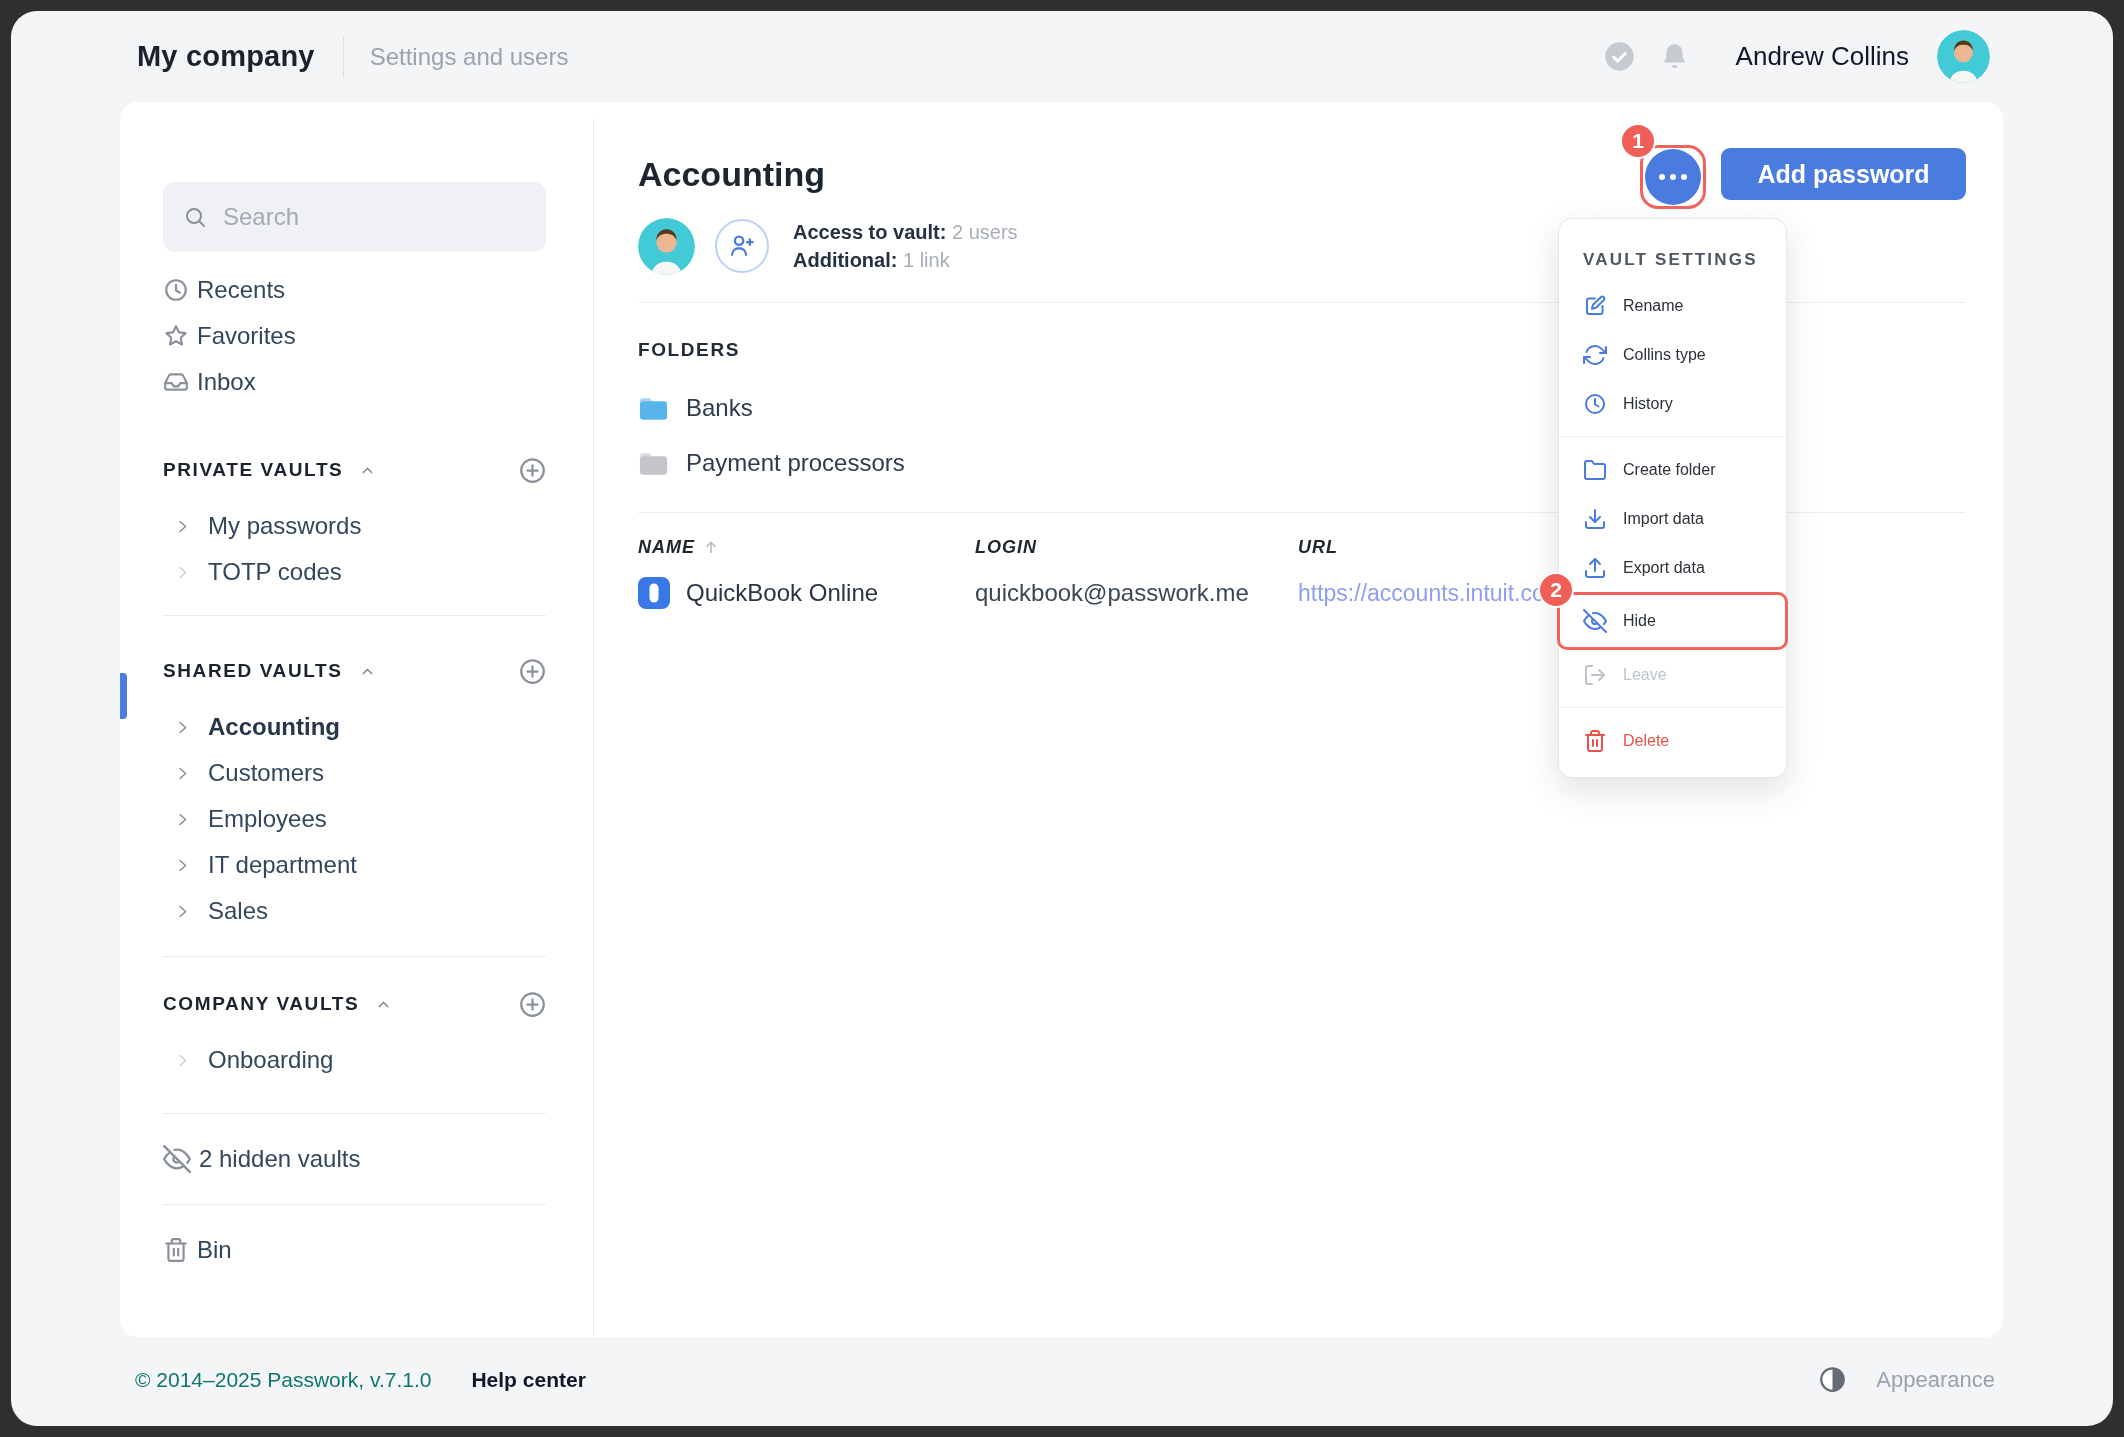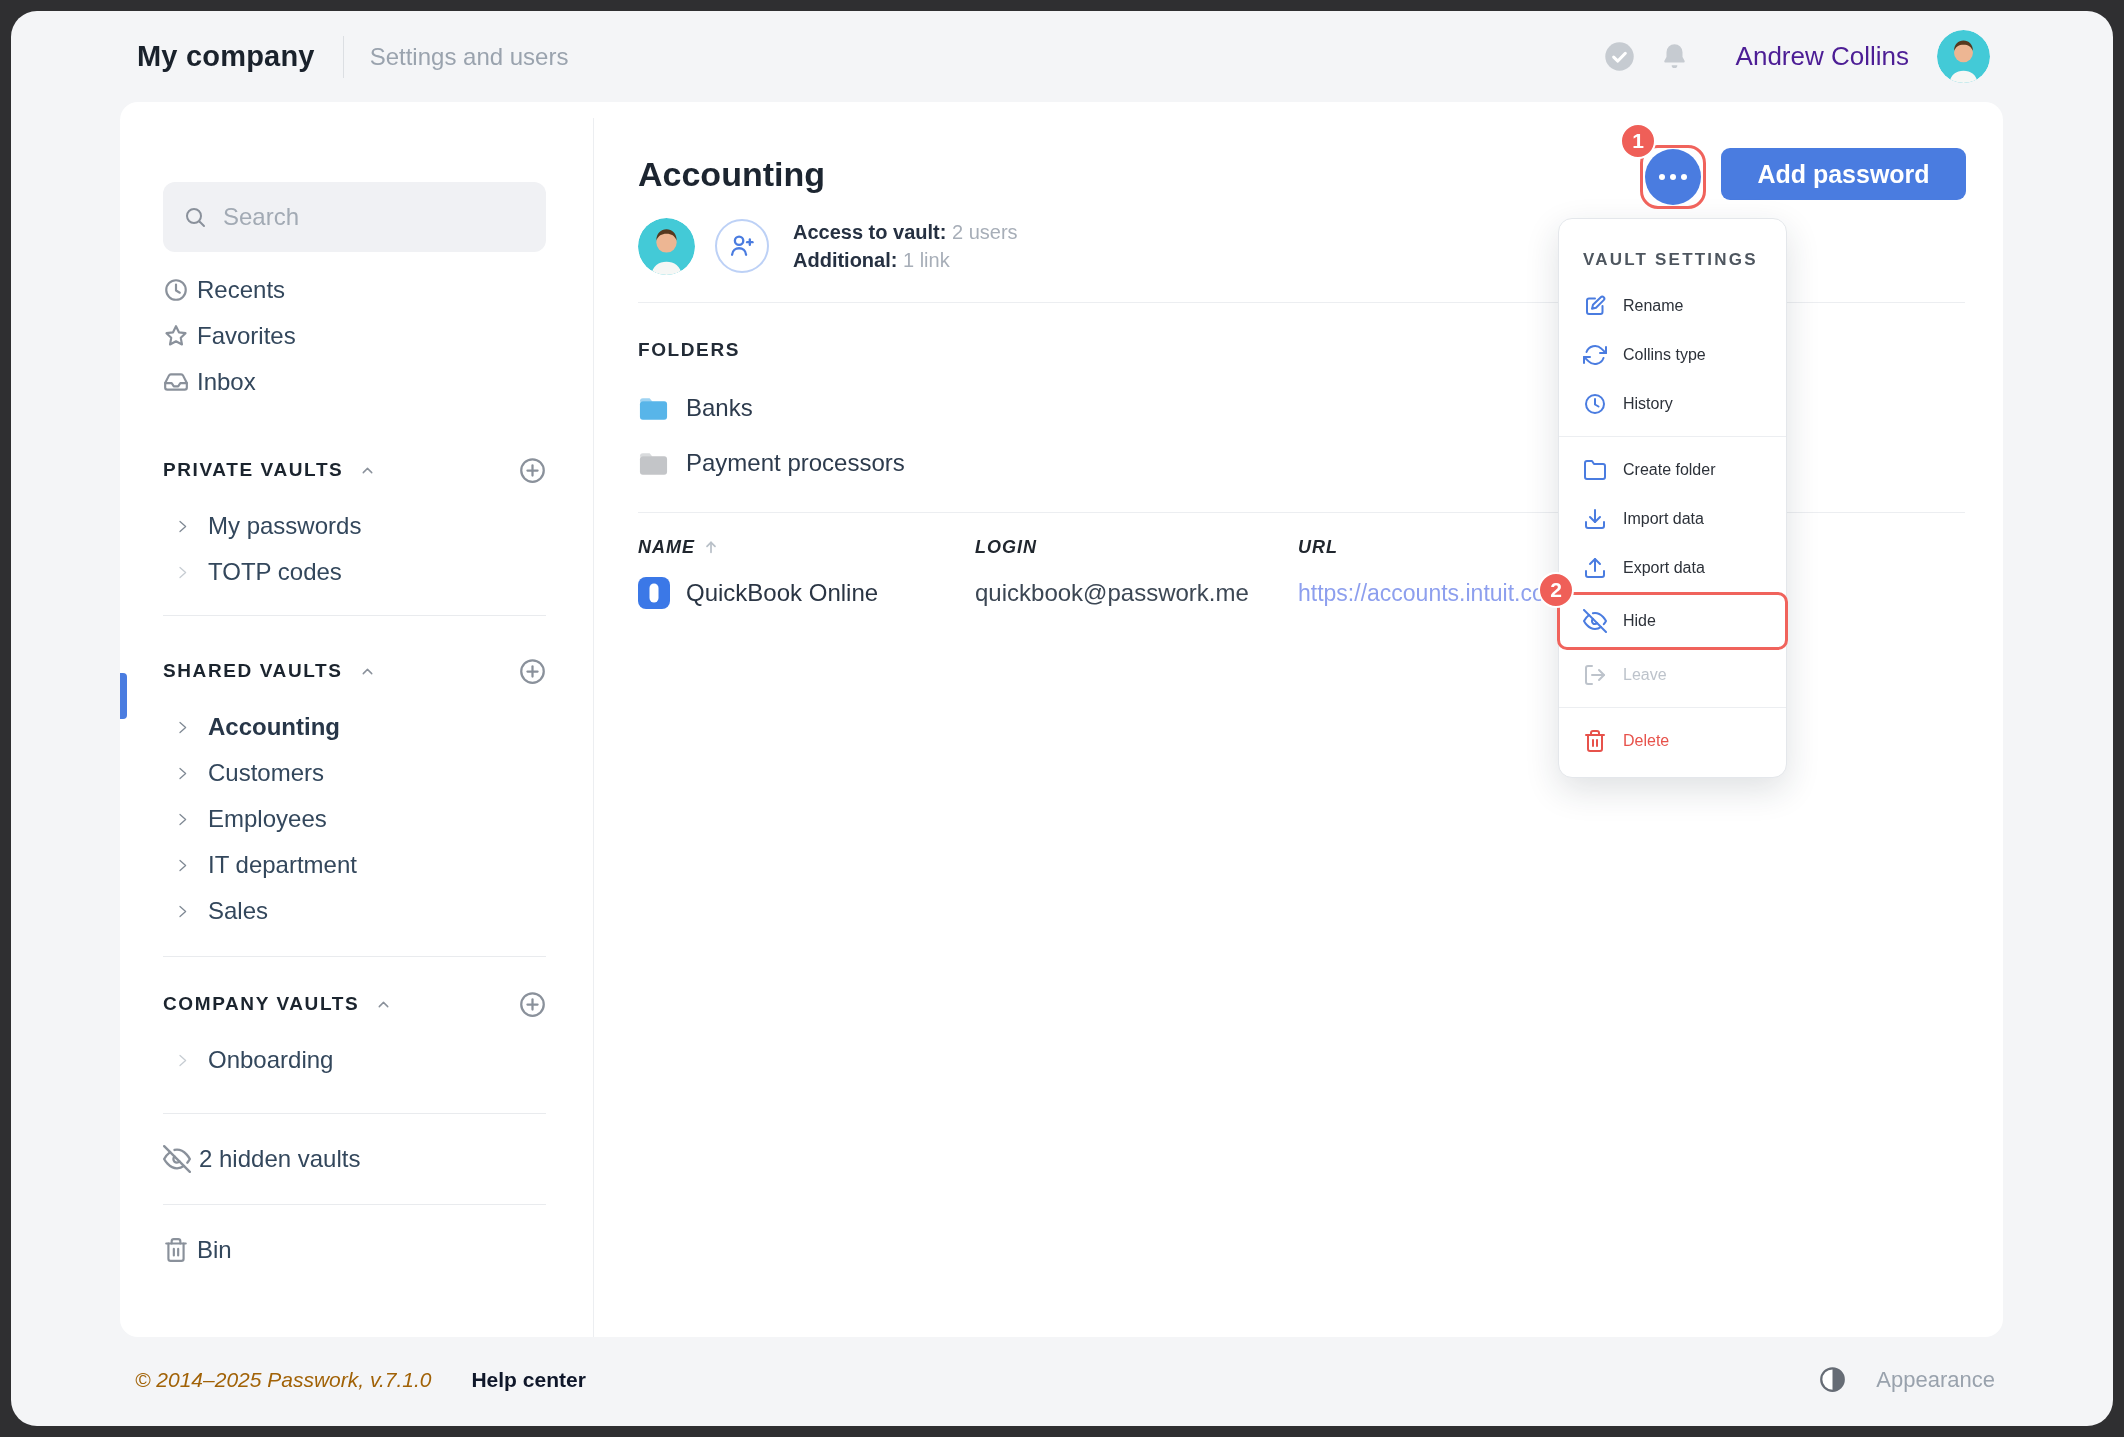--- a/index.html
+++ b/index.html
@@ -16,7 +16,7 @@
   .tb-right { margin-left:auto; display:flex; align-items:center; }
   .tb-ic { width:31px; height:31px; }
   .tb-bell { margin-left:24px; }
-  .tb-name { margin-left:46px; font-size:26px; color:#4c1d95; }
+  .tb-name { margin-left:46px; font-size:26px; color:#0f172a; }
   .avatar { width:53px; height:53px; margin-left:28px; border-radius:50%; overflow:hidden; flex:none; }
 
   

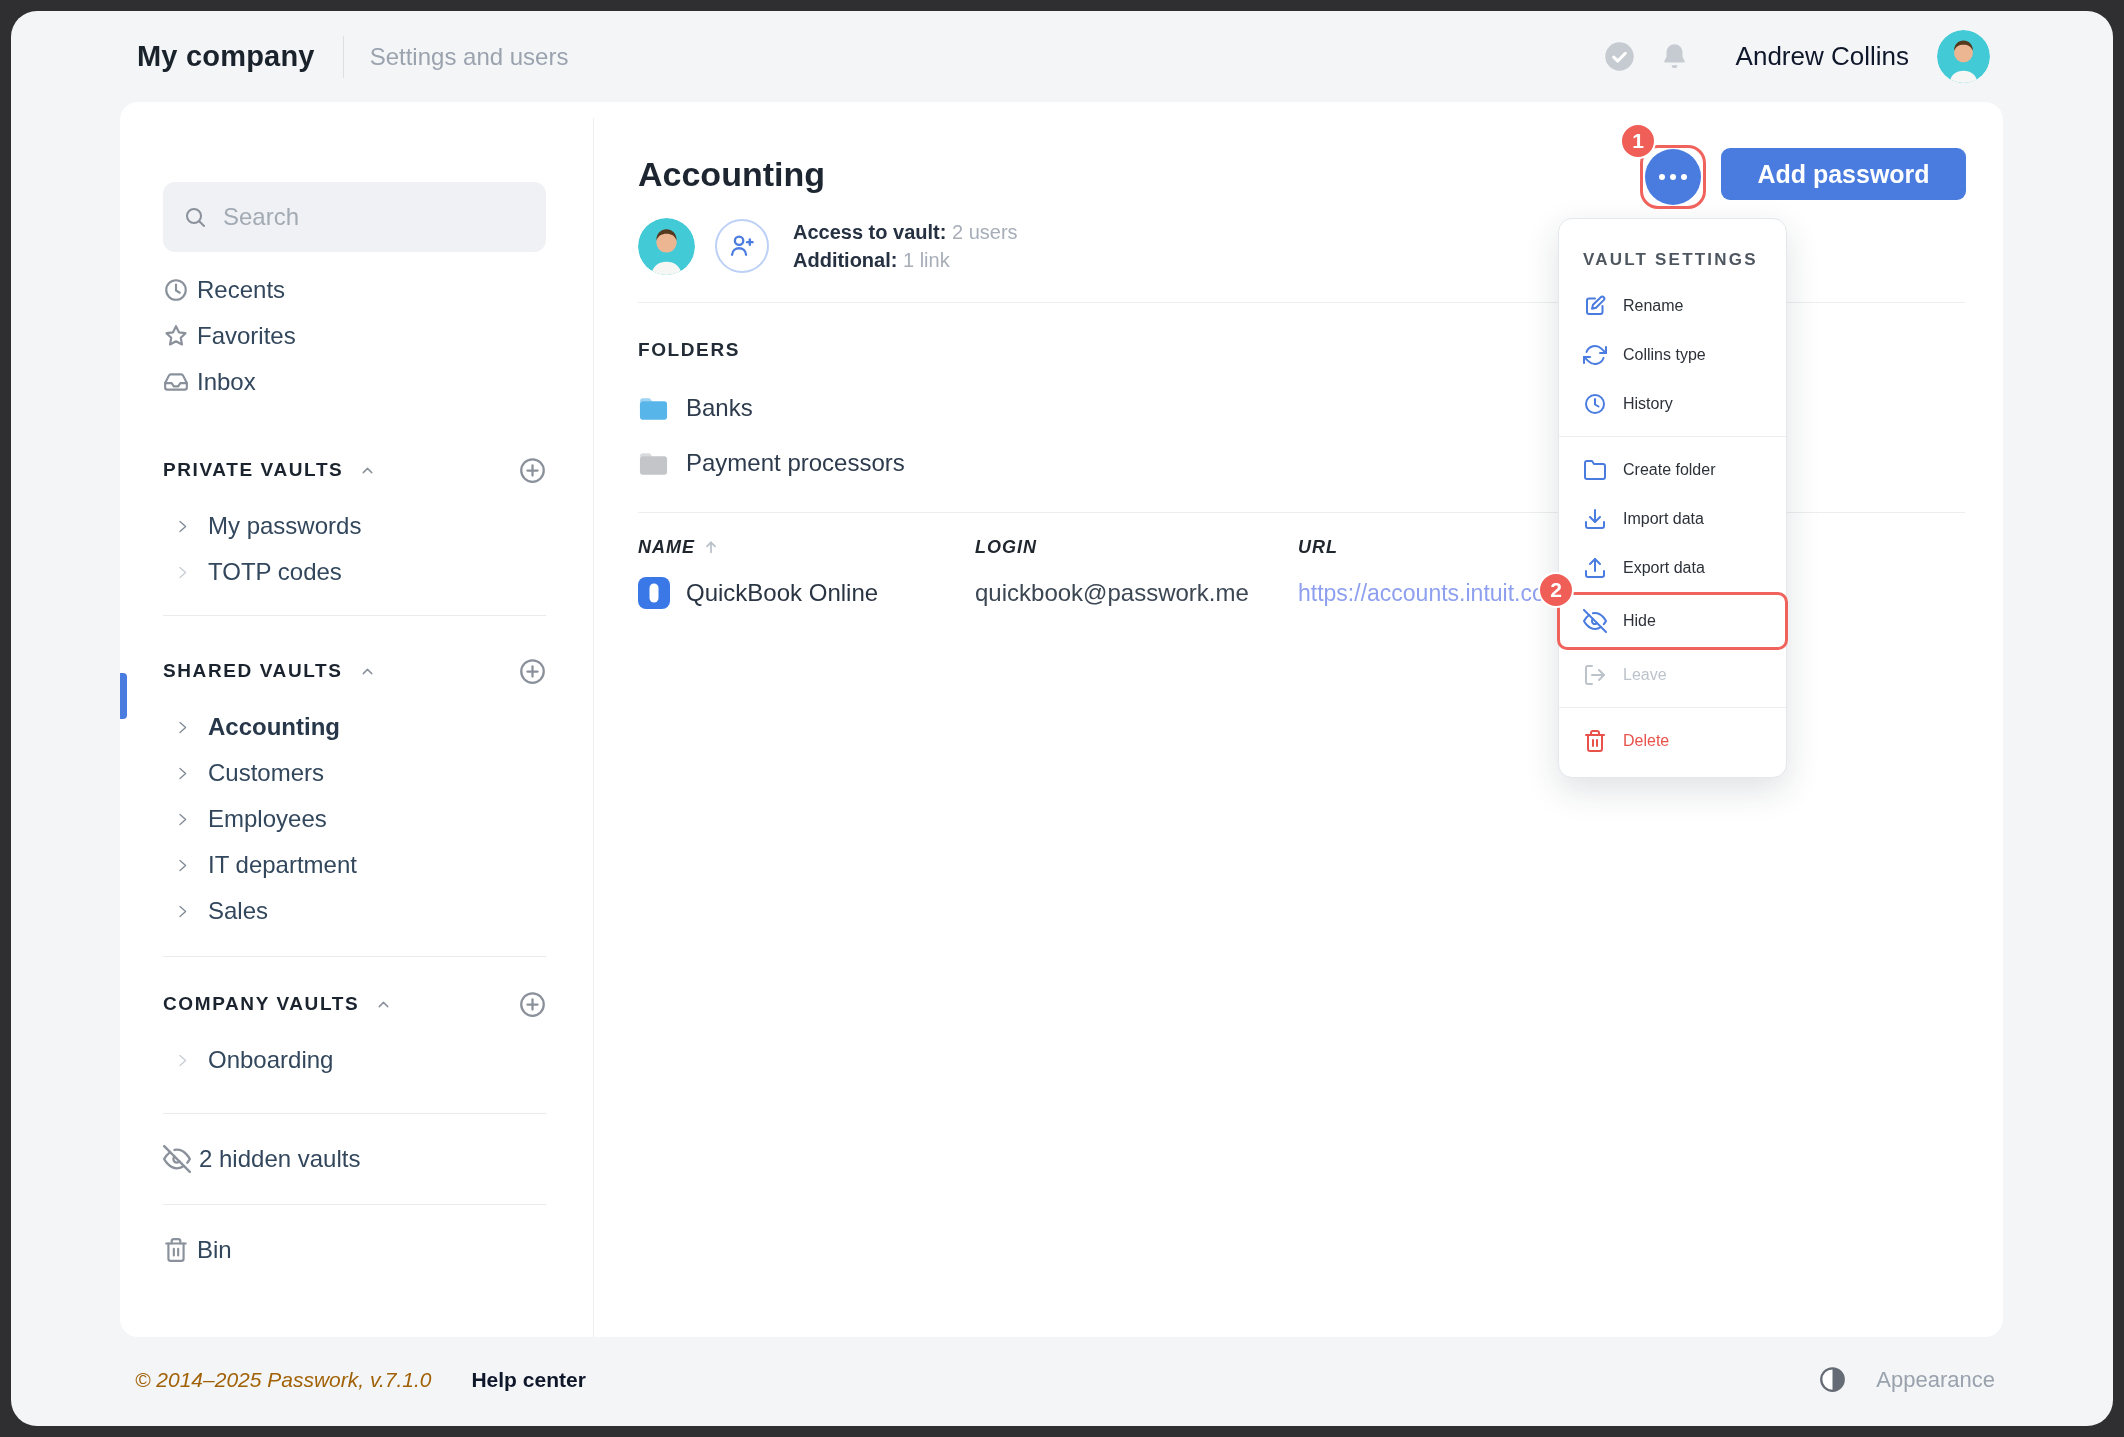--- a/index.html
+++ b/index.html
@@ -105,7 +105,7 @@
 
   
   .footer-left { position:absolute; left:124px; top:1357px; display:flex; align-items:center; gap:40px; font-size:21px; }
-  .copyright { color:#a16207;font-style:italic; }
+  .copyright { color:#0f766e; }
   .help { color:#0f172a; cursor:pointer;font-weight:bold; }
   .appearance { position:absolute; top:1355px; right:118px; display:flex; align-items:center; gap:30px;
                 font-size:22px; color:#99a2ad; cursor:pointer; }

